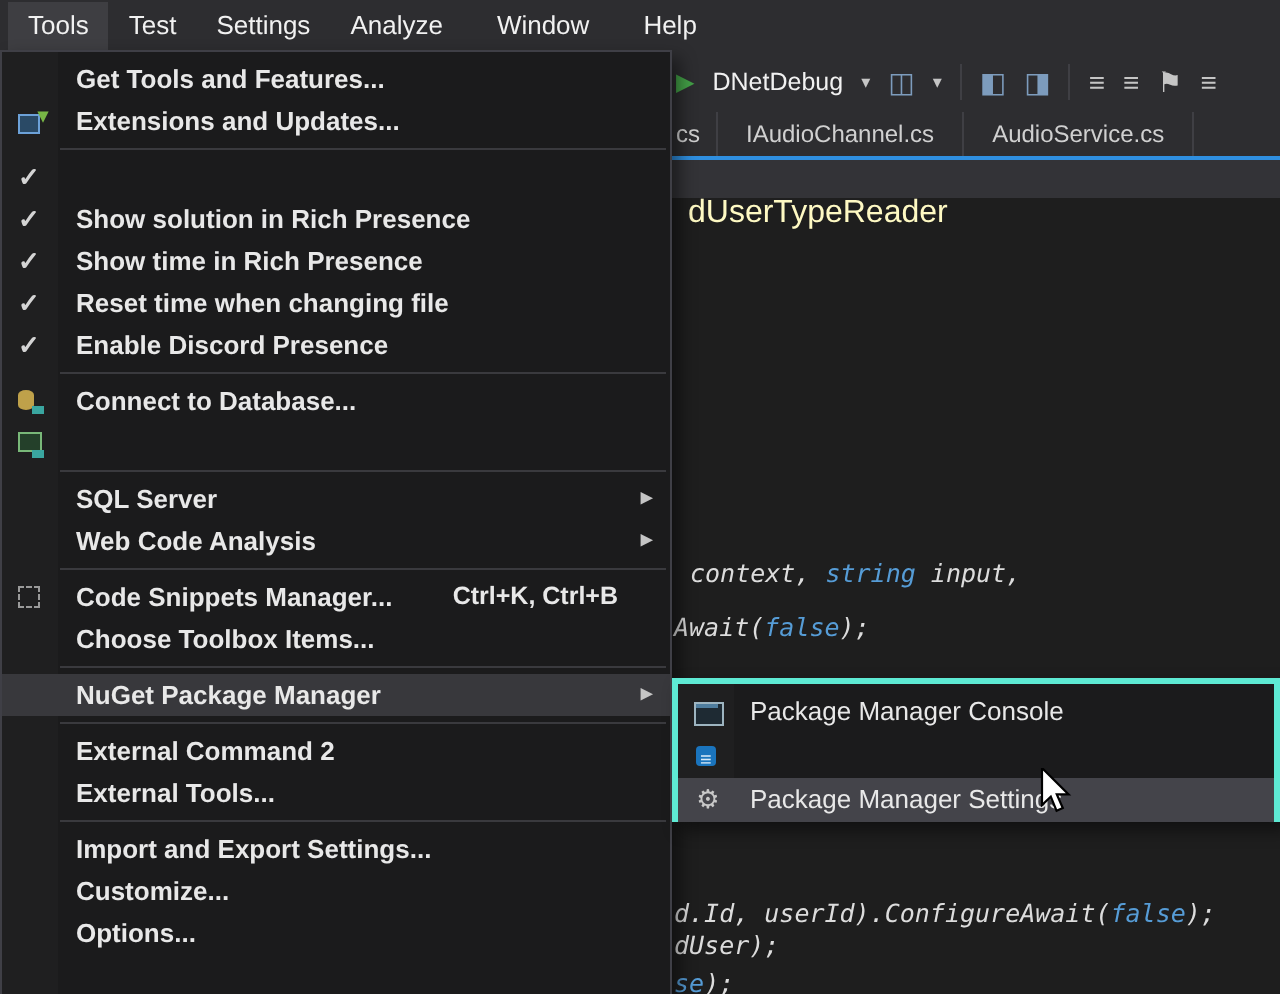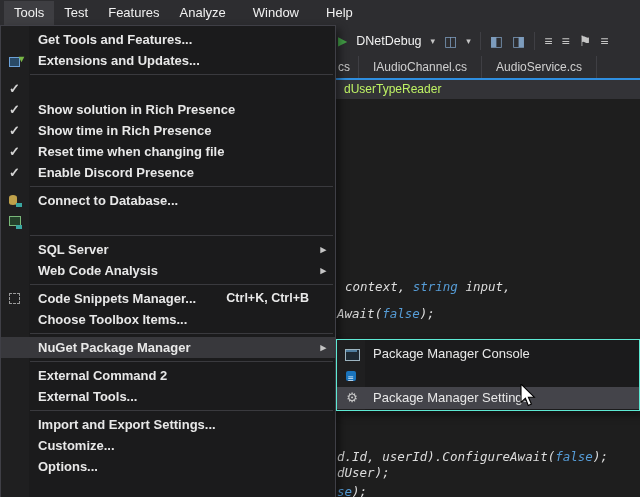--- a/index.html
+++ b/index.html
@@ -118,7 +118,7 @@
 <div class="topbar">
   <div class="menu-root open">Tools</div>
   <div class="menu-root">Test</div>
-  <div class="menu-root">Features</div>
+  <div class="menu-root">Settings</div>
   <div class="menu-root">Analyze</div>
   <div class="menu-root gap">Window</div>
   <div class="menu-root gap">Help</div>

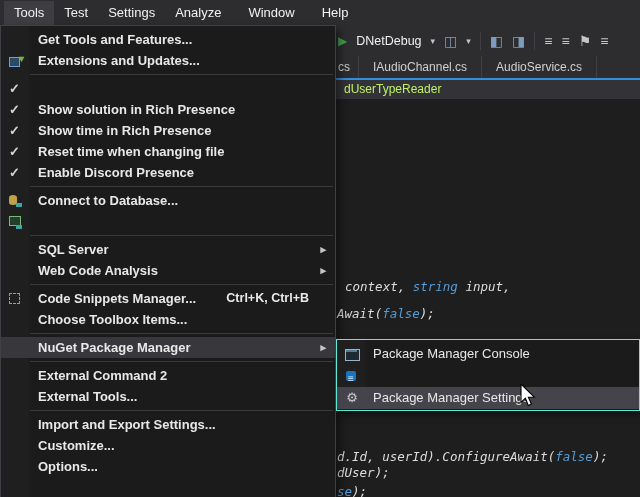--- a/index.html
+++ b/index.html
@@ -49,7 +49,7 @@
     position:absolute; top:80px; left:0; right:0; height:19px; background:#333337; z-index:1;
   }
   .navbar .nav-text {
-    position:absolute; left:344px; top:2px; font-size:12px; color:#bef264;
+    position:absolute; left:344px; top:18px; font-size:16px; color:#fef9c3;
   }
 
   

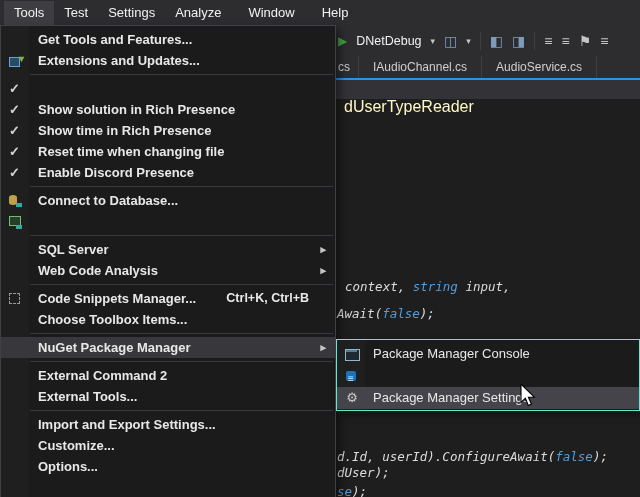--- a/index.html
+++ b/index.html
@@ -91,7 +91,7 @@
   
   .submenu {
     position:absolute; left:336px; top:339px; width:304px; height:72px;
-    background:#1b1b1c; border:1px solid #5eead4; box-shadow:4px 4px 8px rgba(0,0,0,.45);
+    background:#1b1b1c; border:3px solid #5eead4; box-shadow:4px 4px 8px rgba(0,0,0,.45);
     z-index:6; padding-top:3px;
   }
   .submenu::before {

